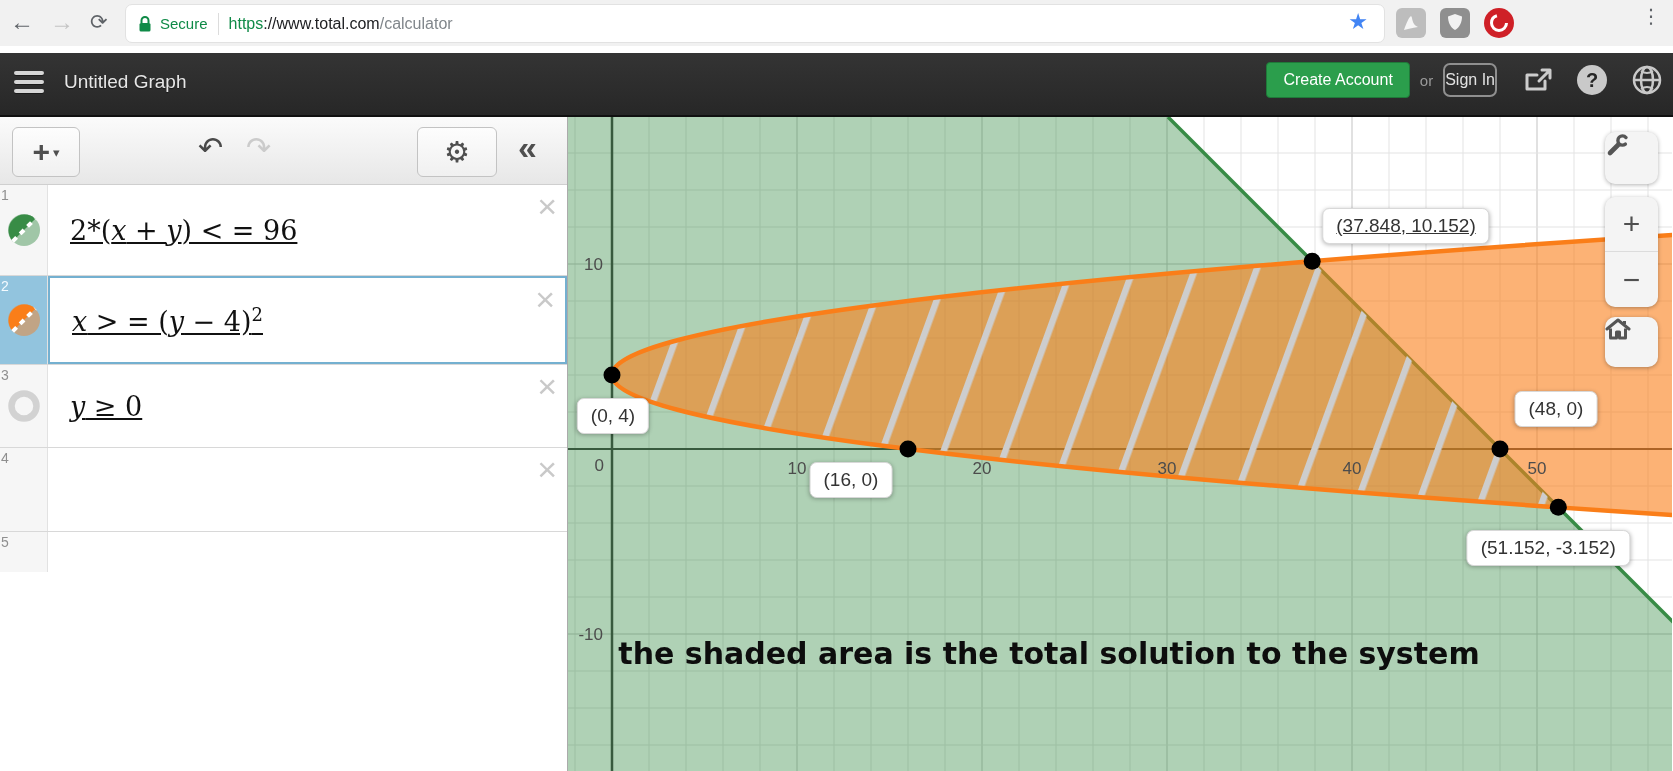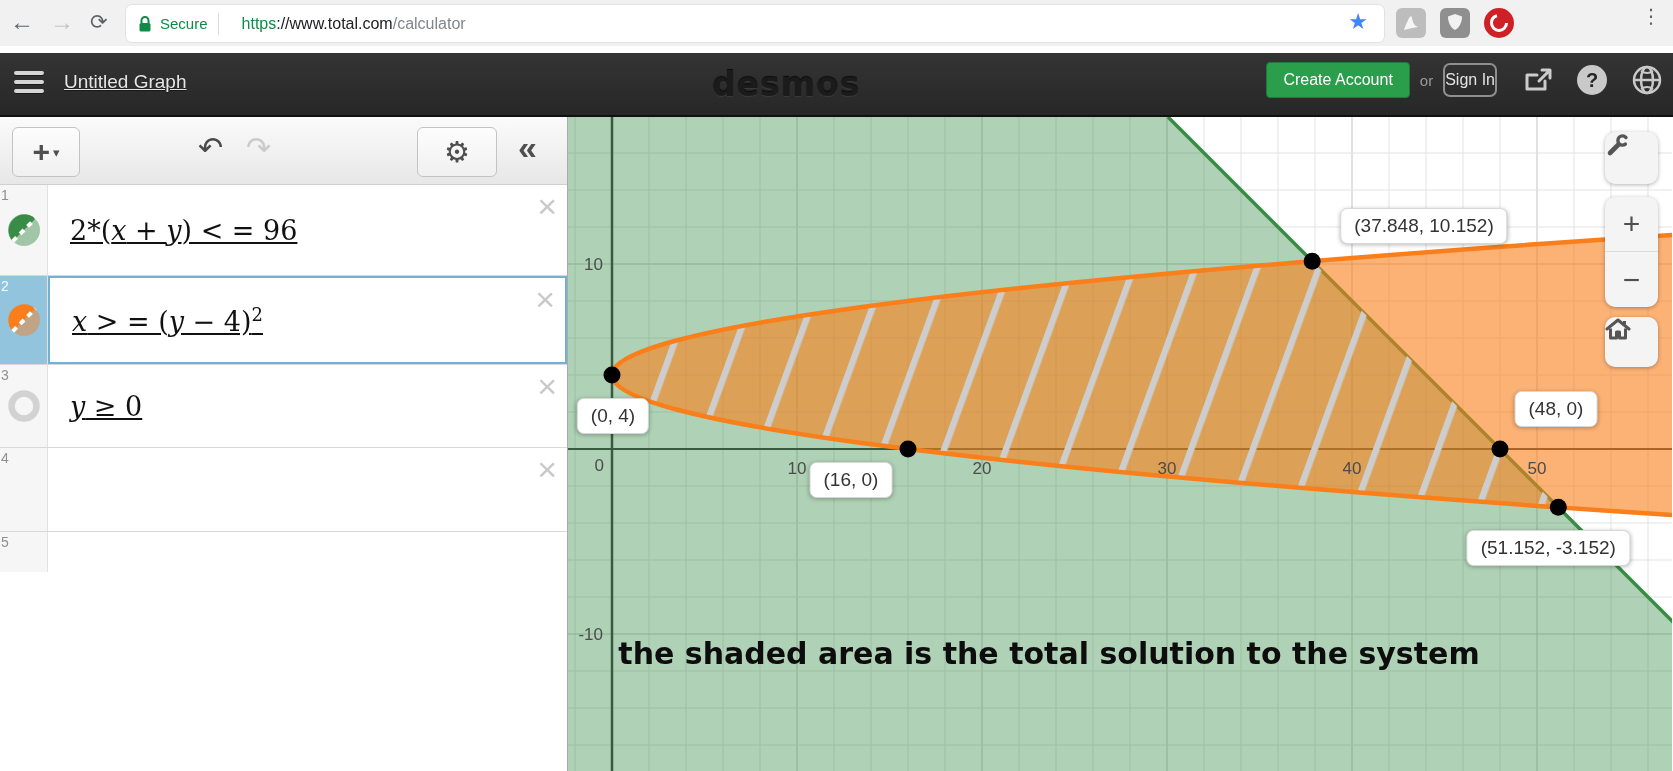--- a/index.html
+++ b/index.html
@@ -13,7 +13,7 @@
   .secure-label{color:#0f8a47;font-size:15px;margin-left:8px;}
   .ob-divider{width:1px;height:22px;background:#dcdcdc;margin:0 10px;}
   .url{font-size:16px;color:#202124;white-space:nowrap;}
-  .url .scheme{color:#0f8a47;margin-left:13px;}
+  .url .scheme{color:#0f8a47;}
   .url .path{color:#80868b;}
   .bookmark-star{position:absolute;right:16px;top:4px;color:#4285f4;font-size:22px;cursor:pointer;}
   .ext-ico{position:absolute;top:8px;width:30px;height:30px;border-radius:6px;cursor:pointer;}

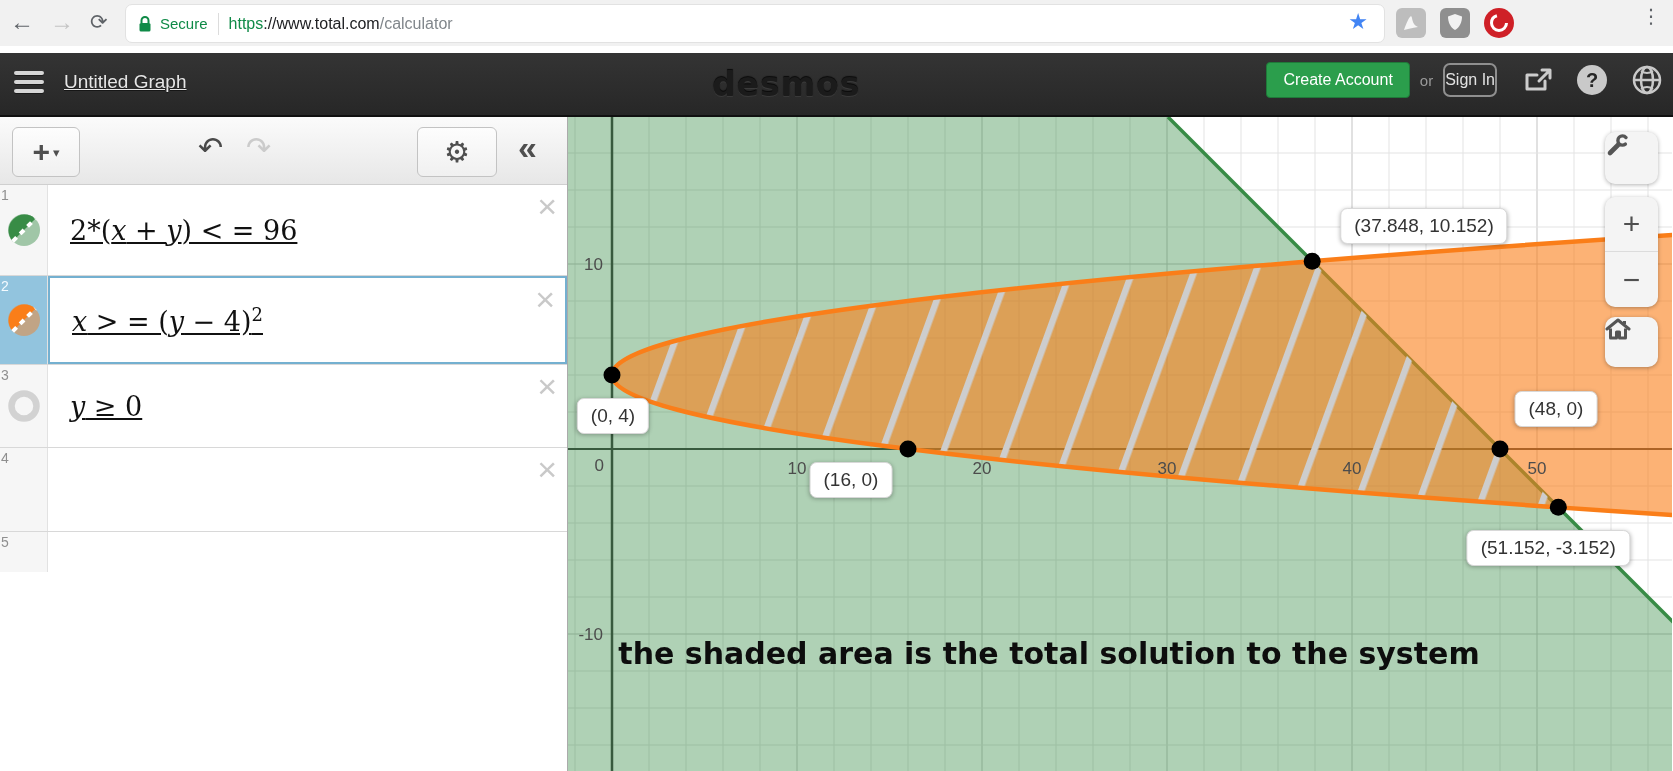--- a/index.html
+++ b/index.html
@@ -25,7 +25,7 @@
               border-bottom:2px solid #101010;box-sizing:border-box;}
   .hamburger{position:absolute;left:14px;top:18px;width:30px;cursor:pointer;}
   .hamburger div{height:4px;background:#d6d6d6;border-radius:2px;margin-bottom:5px;box-shadow:0 1px 0 rgba(0,0,0,.4);}
-  .graph-title{position:absolute;left:64px;top:18px;color:#e6e6e6;font-size:19px;text-shadow:0 1px 1px rgba(0,0,0,.5);text-decoration:underline;}
+  .graph-title{position:absolute;left:64px;top:18px;color:#e6e6e6;font-size:19px;text-shadow:0 1px 1px rgba(0,0,0,.5);}
   .logo{position:absolute;left:712px;top:12px;font-family:"DejaVu Sans",sans-serif;font-weight:bold;
         font-size:33px;letter-spacing:1px;color:#1b1b1b;text-shadow:0 1px 0 rgba(255,255,255,.07),0 -1px 1px rgba(0,0,0,.8);}
   .hdr-right{position:absolute;right:10px;top:0;height:54px;display:flex;align-items:center;}

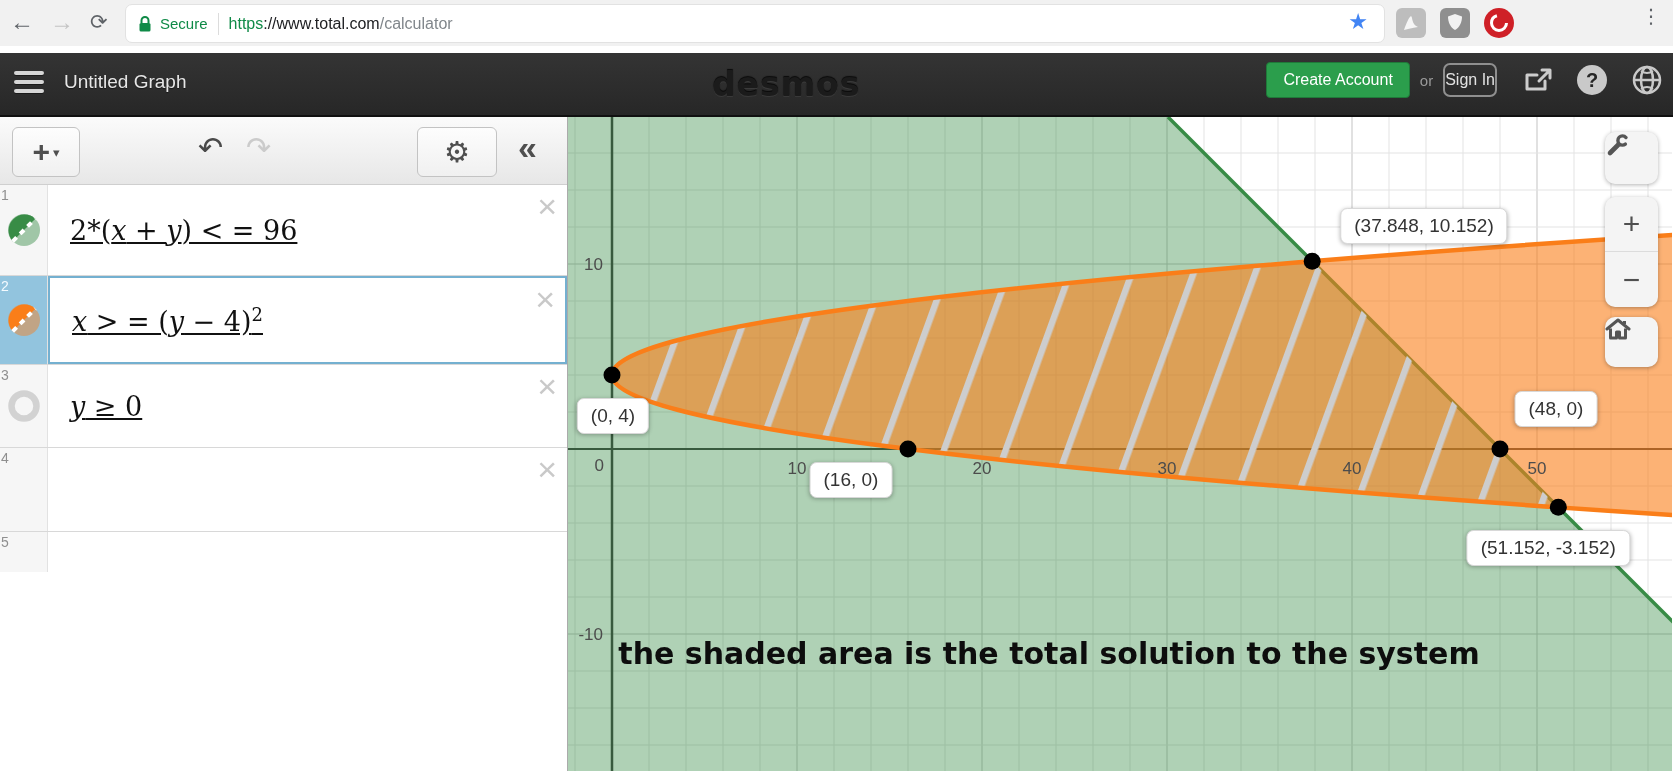--- a/index.html
+++ b/index.html
@@ -116,7 +116,6 @@
         <div></div>
       </div>
     <div class="graph-title">Untitled Graph</div>
-    <div class="logo">desmos</div>
     <div class="hdr-right">
       <button class="create-btn">Create Account</button>
       <span class="or-label">or</span>

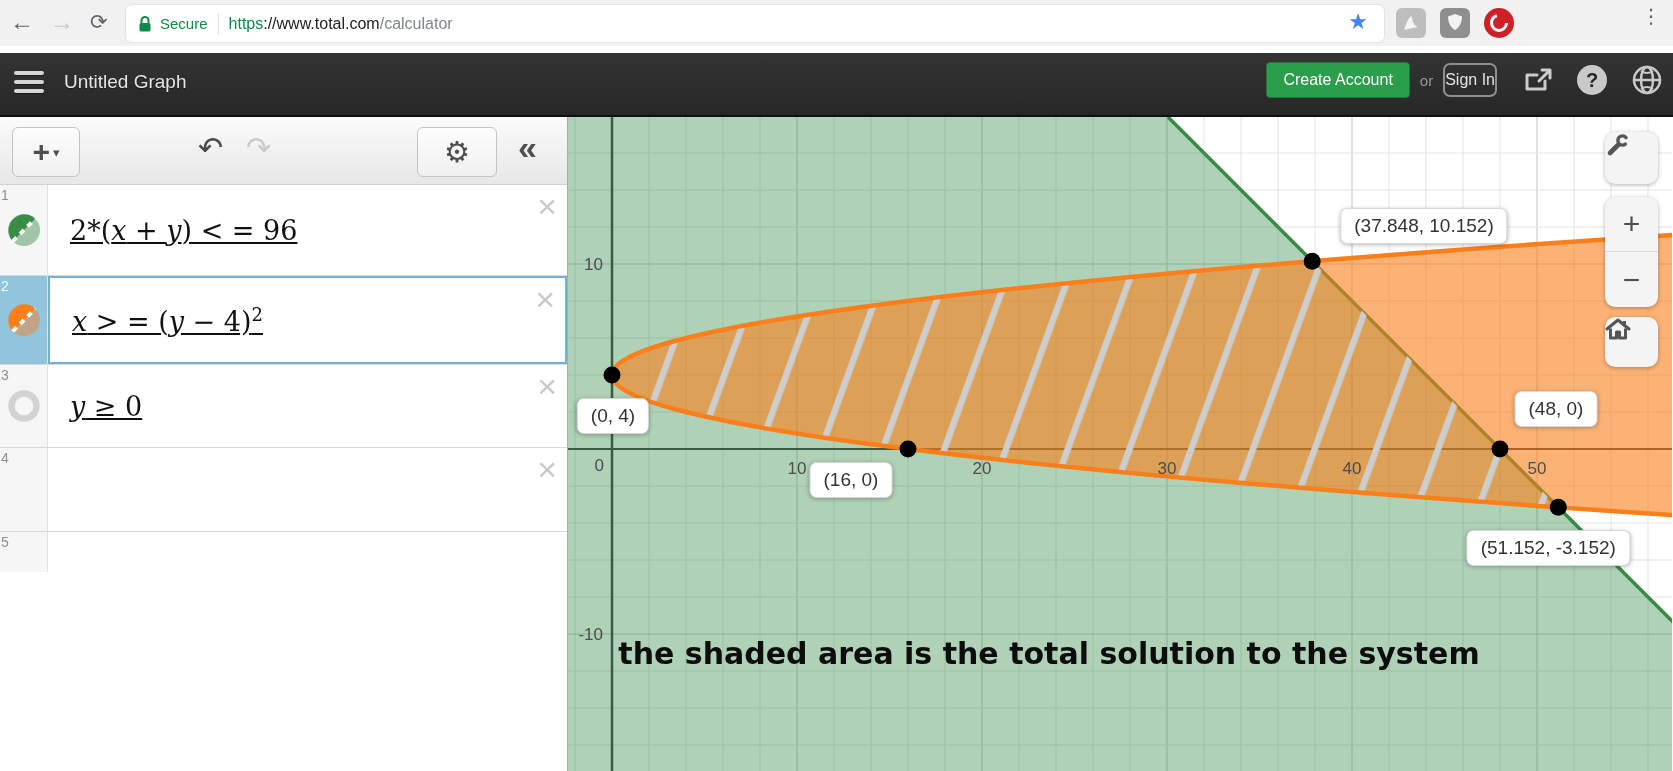--- a/index.html
+++ b/index.html
@@ -320,7 +320,7 @@
       <div class="ptlabel" style="left: 45px; top: 299px;">(0, 4)</div>
           <div class="ptlabel" style="left: 283px; top: 363px;">(16, 0)</div>
           <div class="ptlabel" style="left: 988px; top: 292px;">(48, 0)</div>
-          <div class="ptlabel" style="left: 856px; top: 109.188px;">(37.848, 10.152)</div>
+          <div class="ptlabel" style="left: 838px; top: 109.188px; text-decoration: underline;">(37.848, 10.152)</div>
           <div class="ptlabel" style="left: 980.312px; top: 431.312px;">(51.152, -3.152)</div>
         </div>
     </div>

